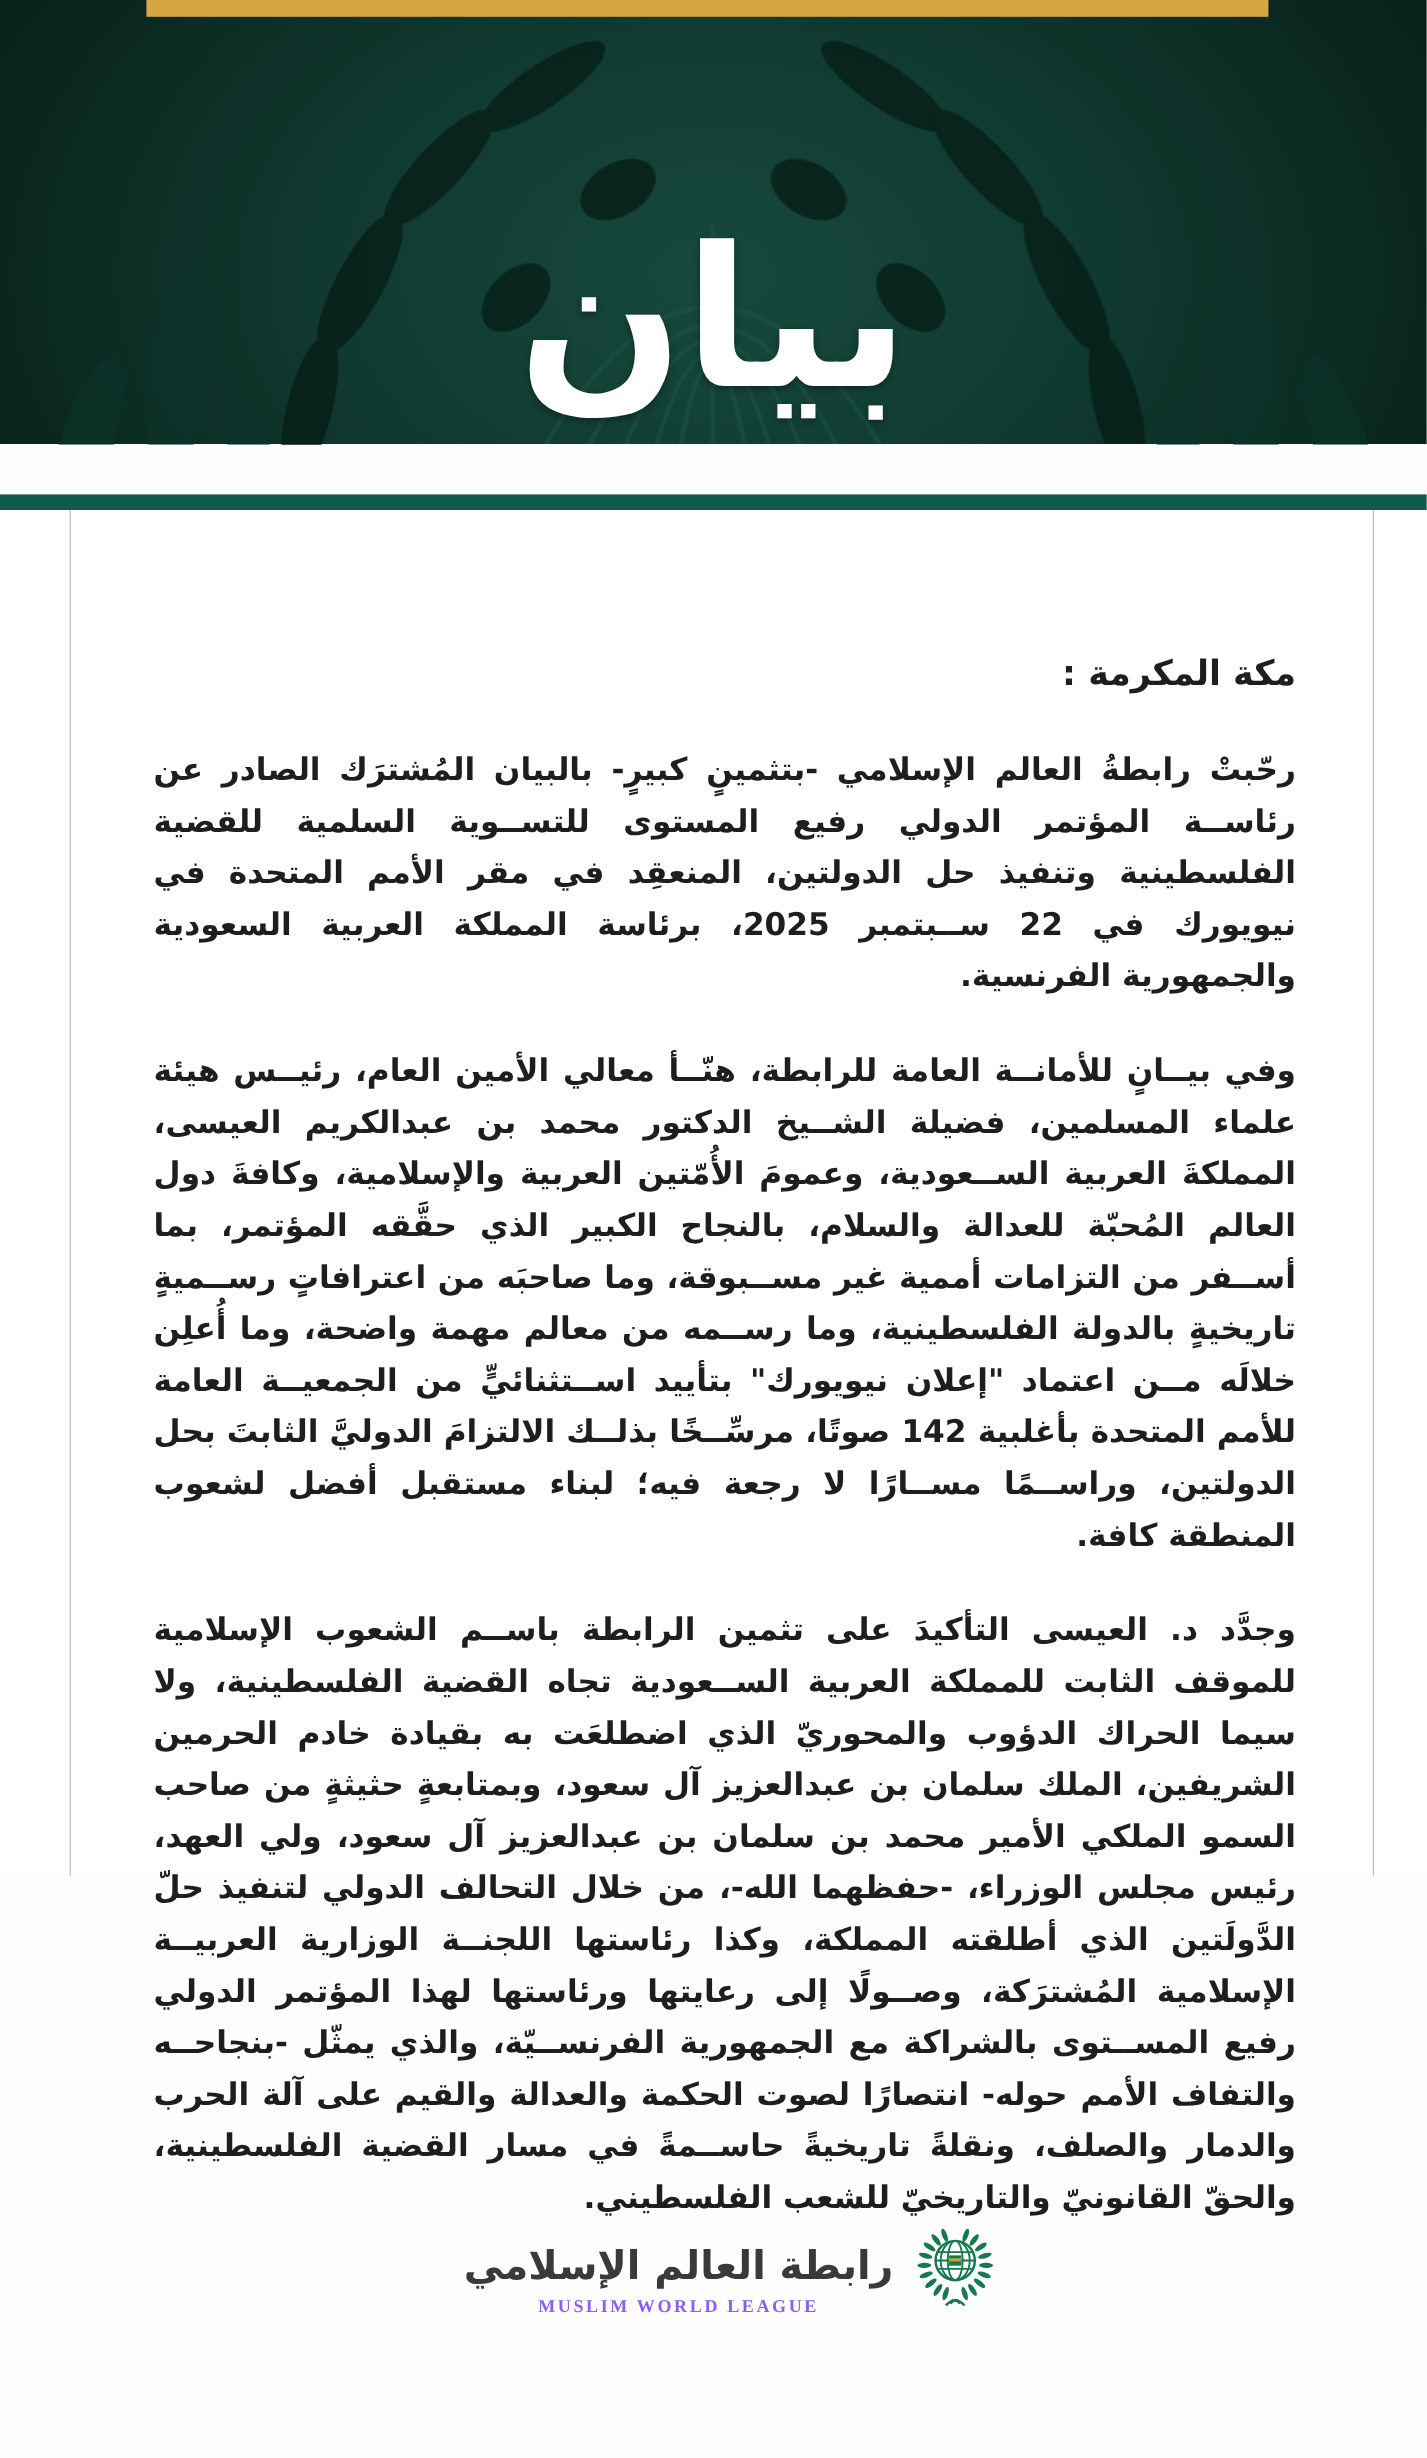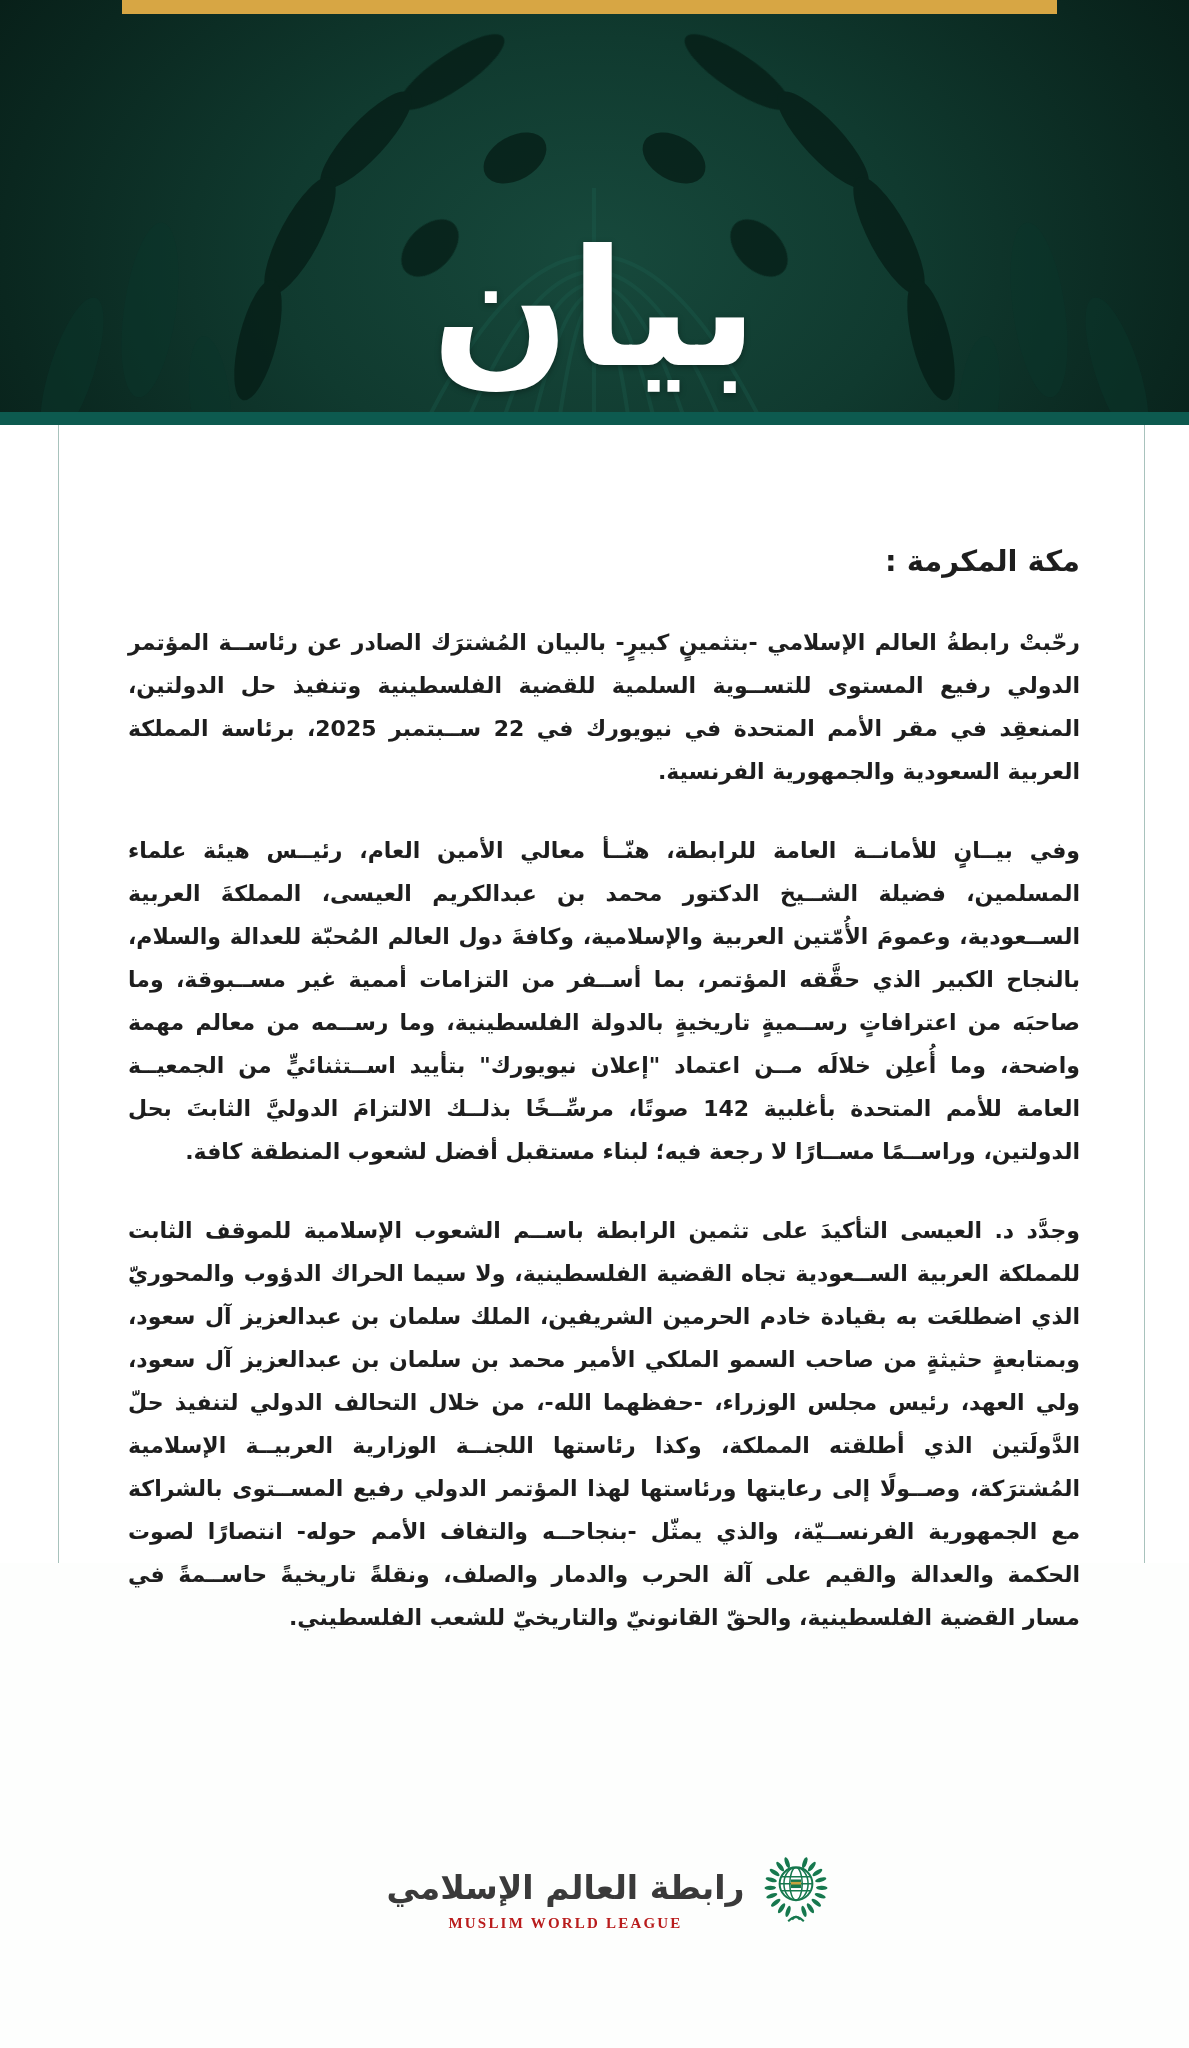--- a/index.html
+++ b/index.html
@@ -12,7 +12,7 @@
 
   
   .hero{
-    position:absolute;top:0;left:0;width:1189px;height:412px;
+    position:absolute;top:0;left:0;width:1189px;height:370px;
     background:radial-gradient(ellipse 760px 520px at 50% 62%, #17493c 0%, #103a2f 42%, #0a271f 78%, #071c16 100%);
     overflow:hidden;
   }

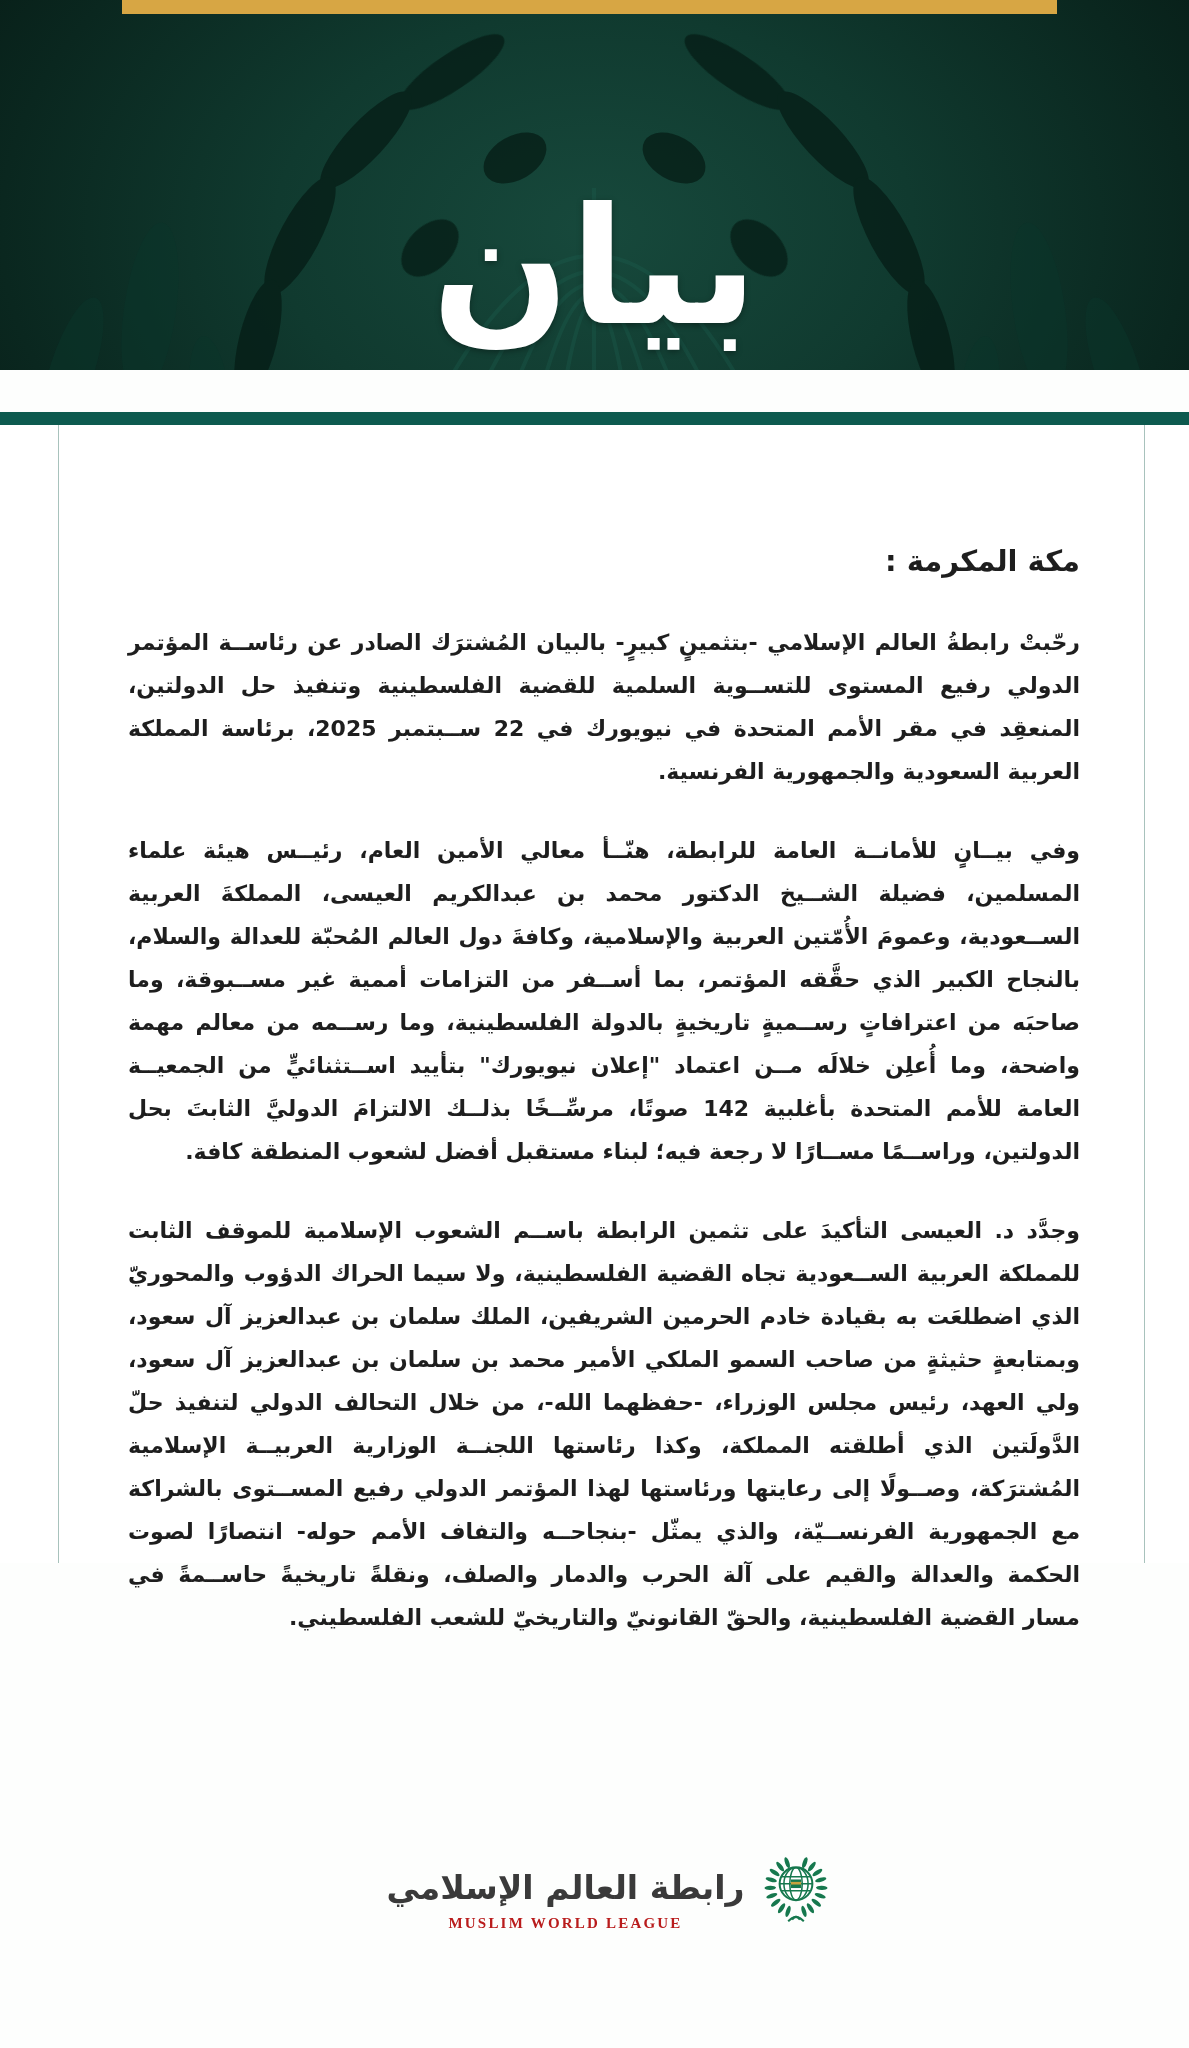--- a/index.html
+++ b/index.html
@@ -56,7 +56,7 @@
   }
   .body-par{
     margin:0 0 36px 0;
-    font-size:22px;line-height:43px;font-weight:bold;
+    font-size:26px;line-height:43px;font-weight:bold;
     text-align:justify;text-align-last:right;
     text-justify:inter-word;
   }

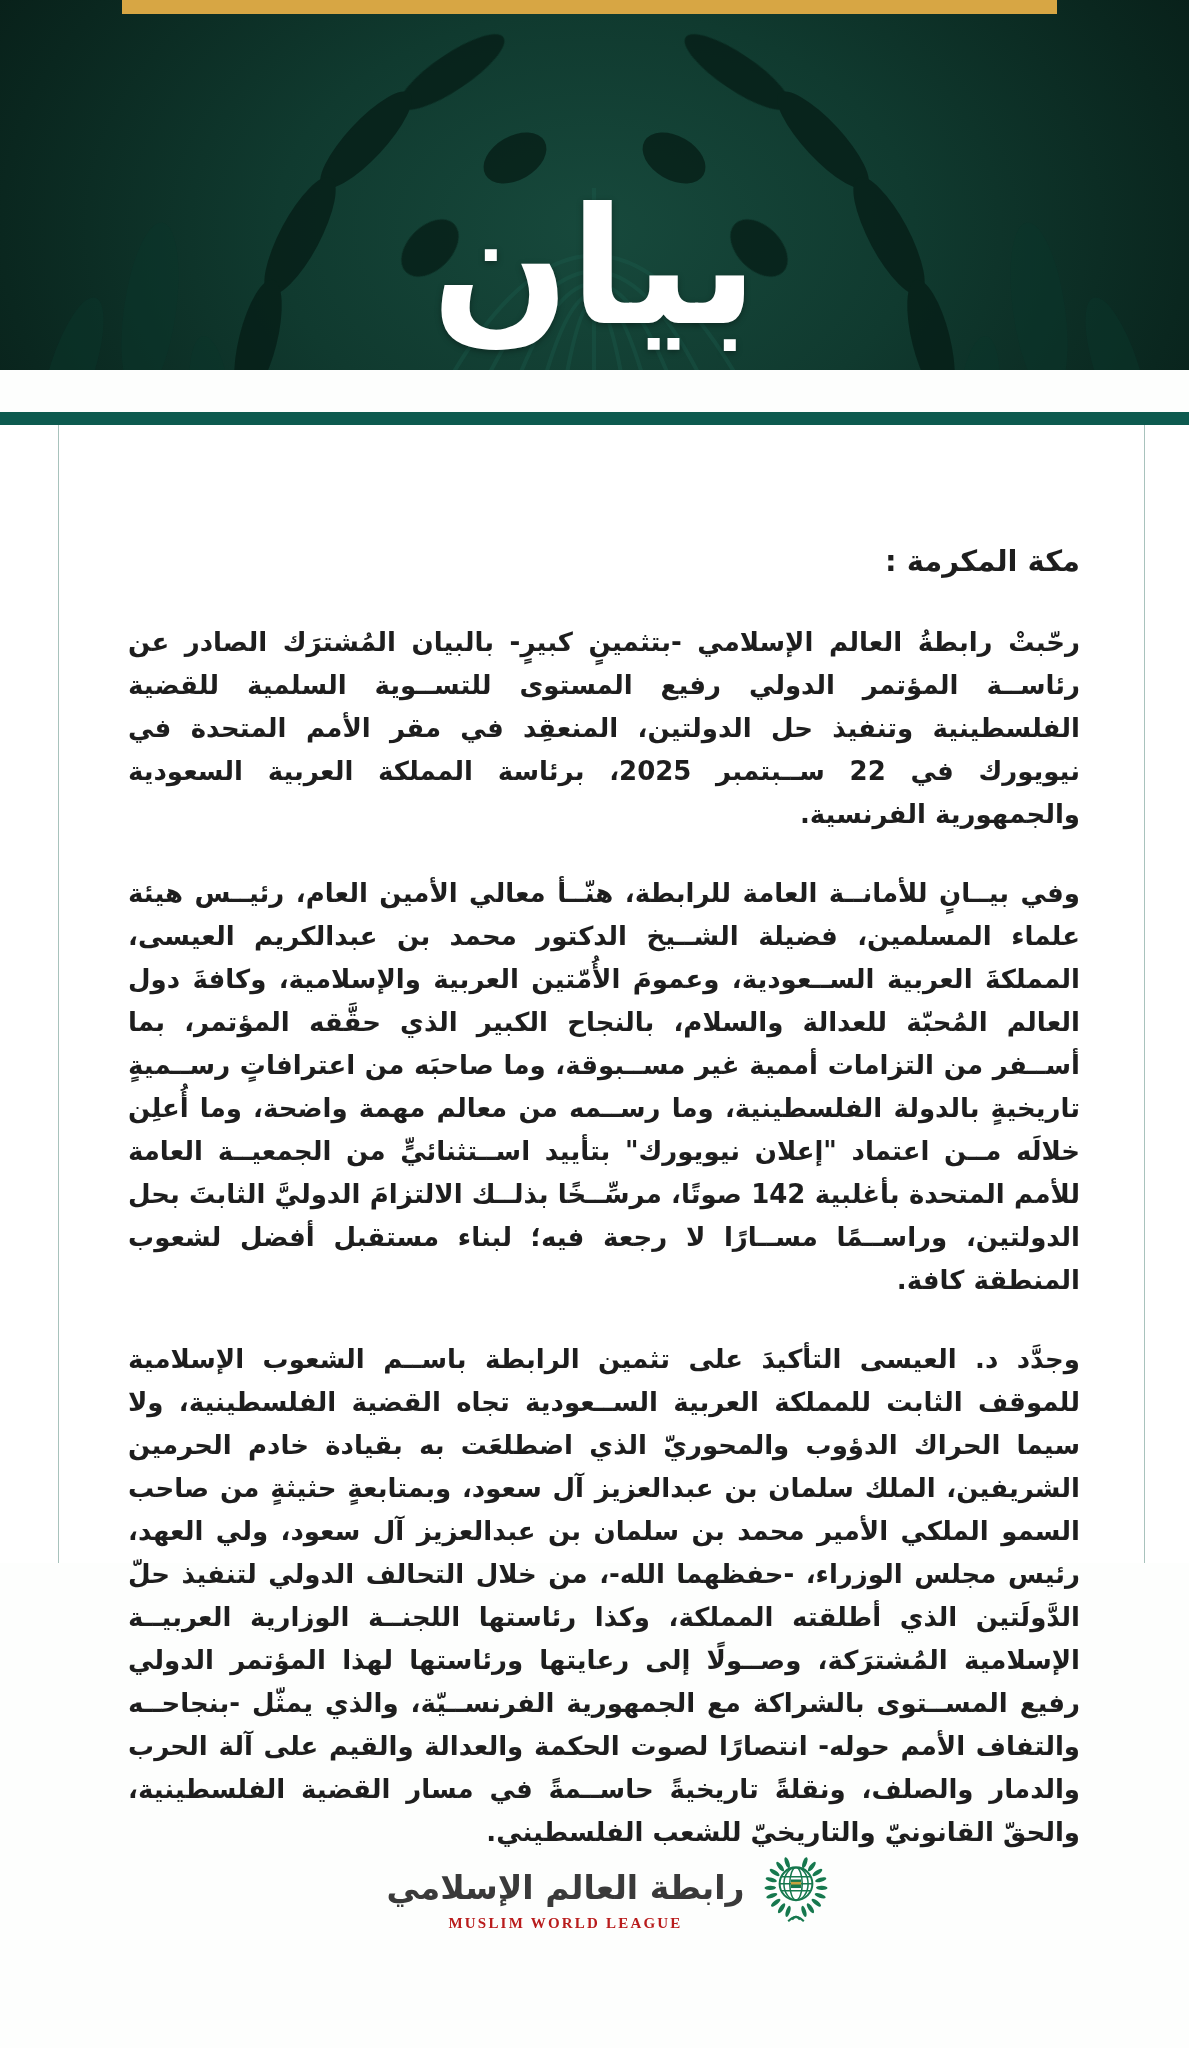--- a/index.html
+++ b/index.html
@@ -74,7 +74,7 @@
   }
   .logo-english{
     font-family:"Liberation Serif","DejaVu Serif",serif;
-    font-size:15px;font-weight:bold;letter-spacing:2.2px;color:#b91c1c;
+    font-size:15px;font-weight:bold;letter-spacing:2.2px;color:#8b5cf6;
     margin-top:4px;white-space:nowrap;
   }
   .emblem{display:block;}

